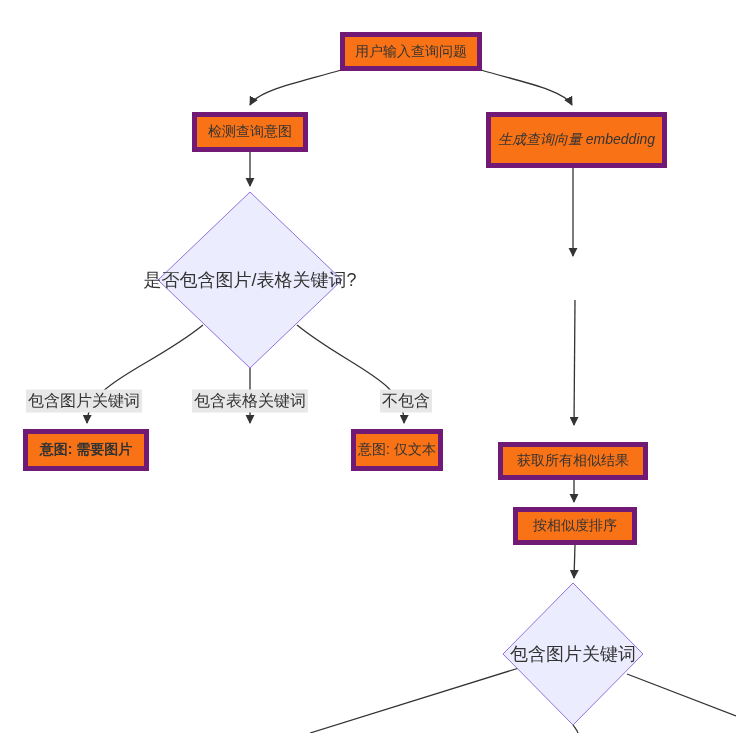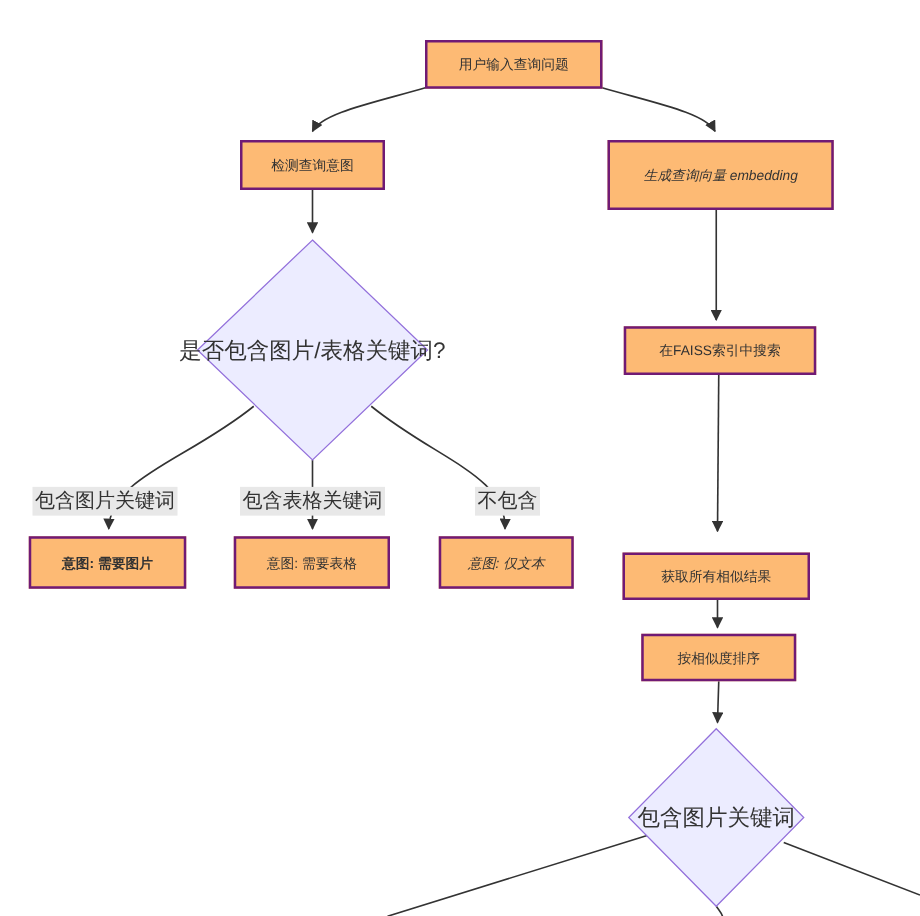--- a/index.html
+++ b/index.html
@@ -15,12 +15,12 @@
   .node {
     position: absolute;
     box-sizing: border-box;
-    background: #fdba74;
-    border: 2px solid #701a75;
+    background: #f97316;
+    border: 5px solid #701a75;
     display: flex;
     align-items: center;
     justify-content: center;
-    font-size: 11px;
+    font-size: 14px;
     color: #333333;
     white-space: nowrap;
   }

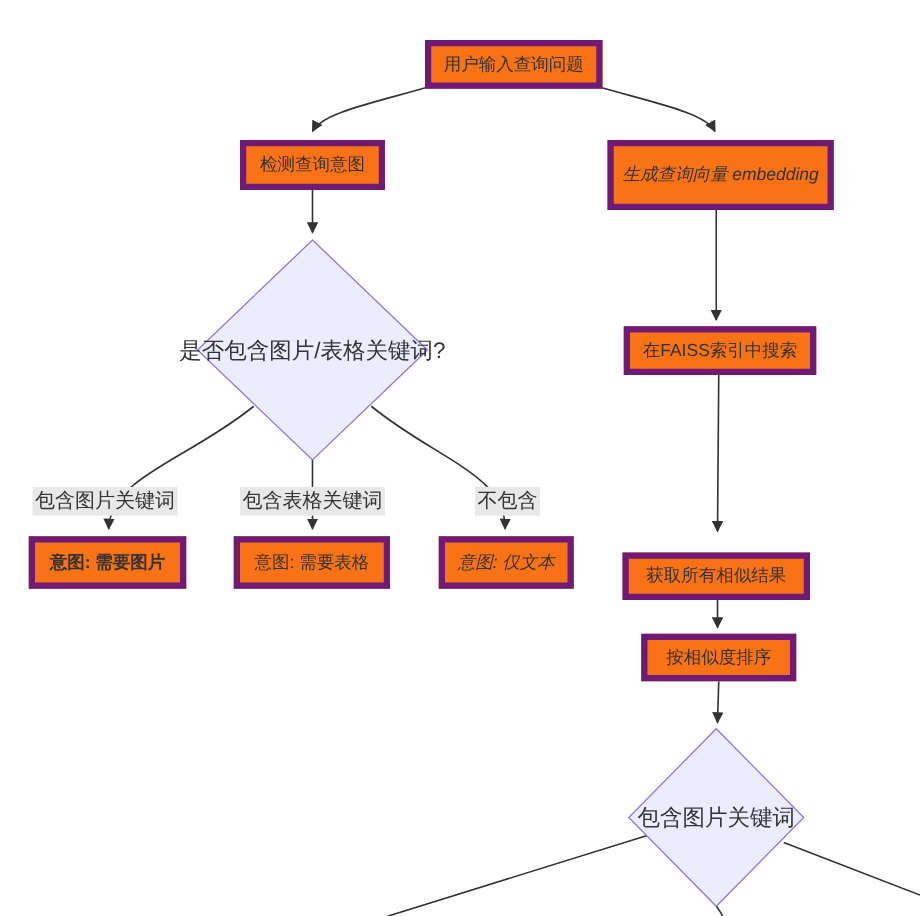--- a/index.html
+++ b/index.html
@@ -77,7 +77,6 @@
 
   <div class="node" style="left:486px; top:112px; width:181px; height:56px;font-style:italic;">生成查询向量 embedding</div>
 
-  <div class="node" style="left:499px; top:261px; width:154px; height:39px;">在FAISS索引中搜索</div>
 
   <div class="node" style="left:23px; top:429px; width:126px; height:42px;font-weight:bold;">意图: 需要图片</div>
 

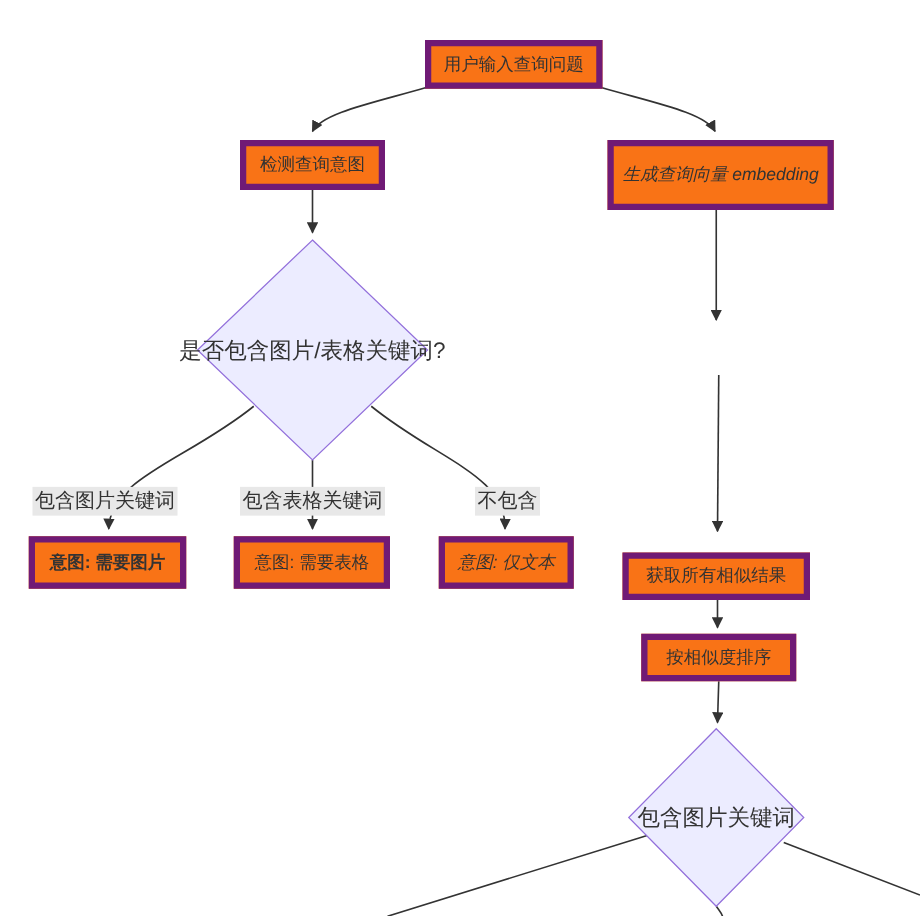--- a/index.html
+++ b/index.html
@@ -80,7 +80,6 @@
 
   <div class="node" style="left:23px; top:429px; width:126px; height:42px;font-weight:bold;">意图: 需要图片</div>
 
-  <div class="node" style="left:187px; top:429px; width:125px; height:42px;">意图: 需要表格</div>
 
   <div class="node" style="left:351px; top:429px; width:108px; height:42px;font-style:italic;">意图: 仅文本</div>
 

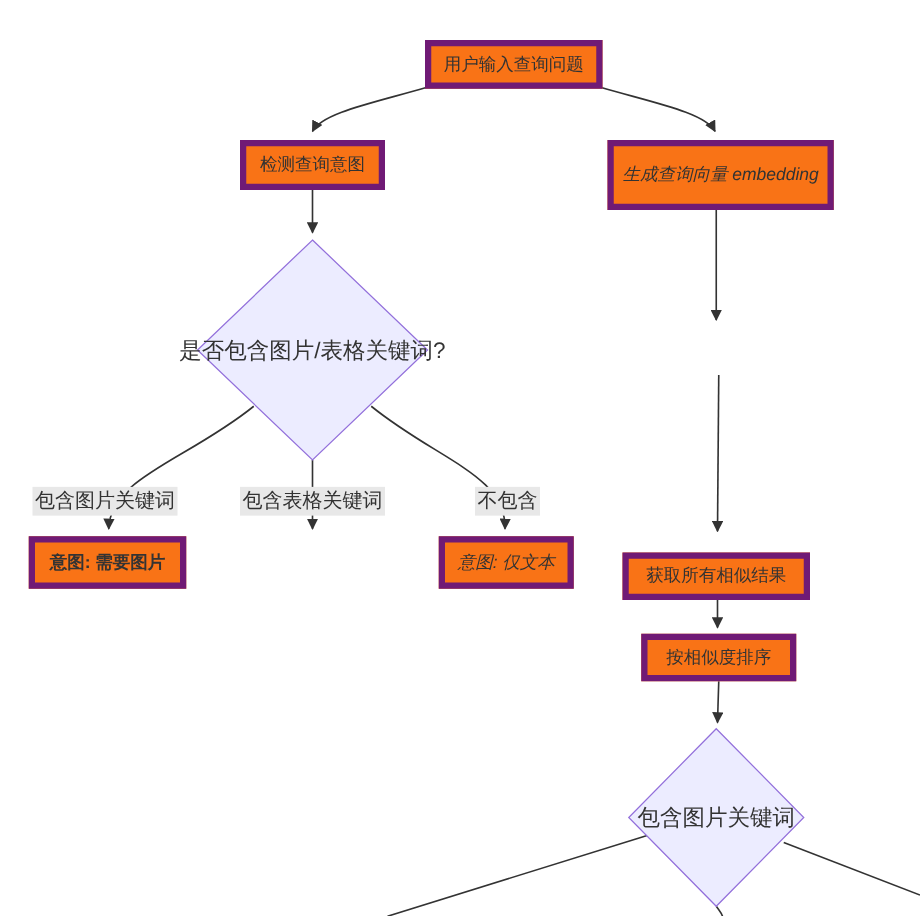--- a/index.html
+++ b/index.html
@@ -81,7 +81,7 @@
   <div class="node" style="left:23px; top:429px; width:126px; height:42px;font-weight:bold;">意图: 需要图片</div>
 
 
-  <div class="node" style="left:351px; top:429px; width:108px; height:42px;font-style:italic;">意图: 仅文本</div>
+  <div class="node" style="left:351px; top:429px; width:92px; height:42px;">意图: 仅文本</div>
 
   <div class="node" style="left:498px; top:442px; width:150px; height:38px;">获取所有相似结果</div>
 

